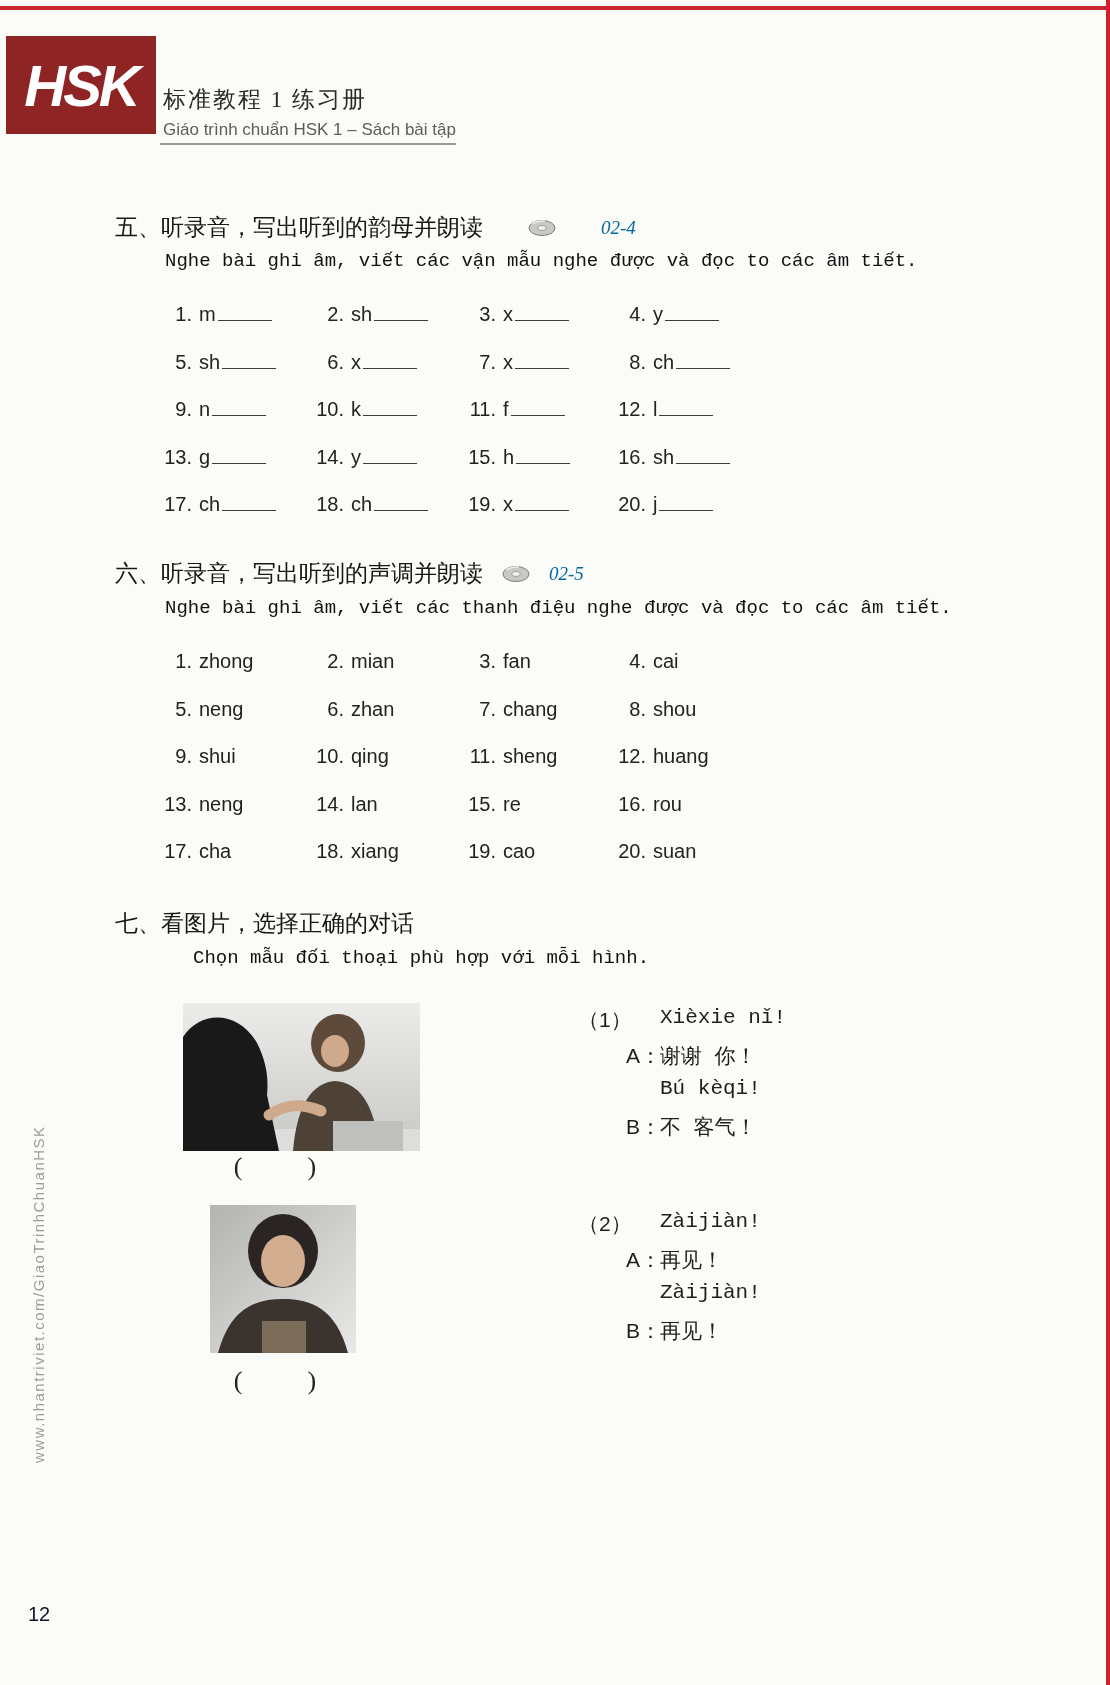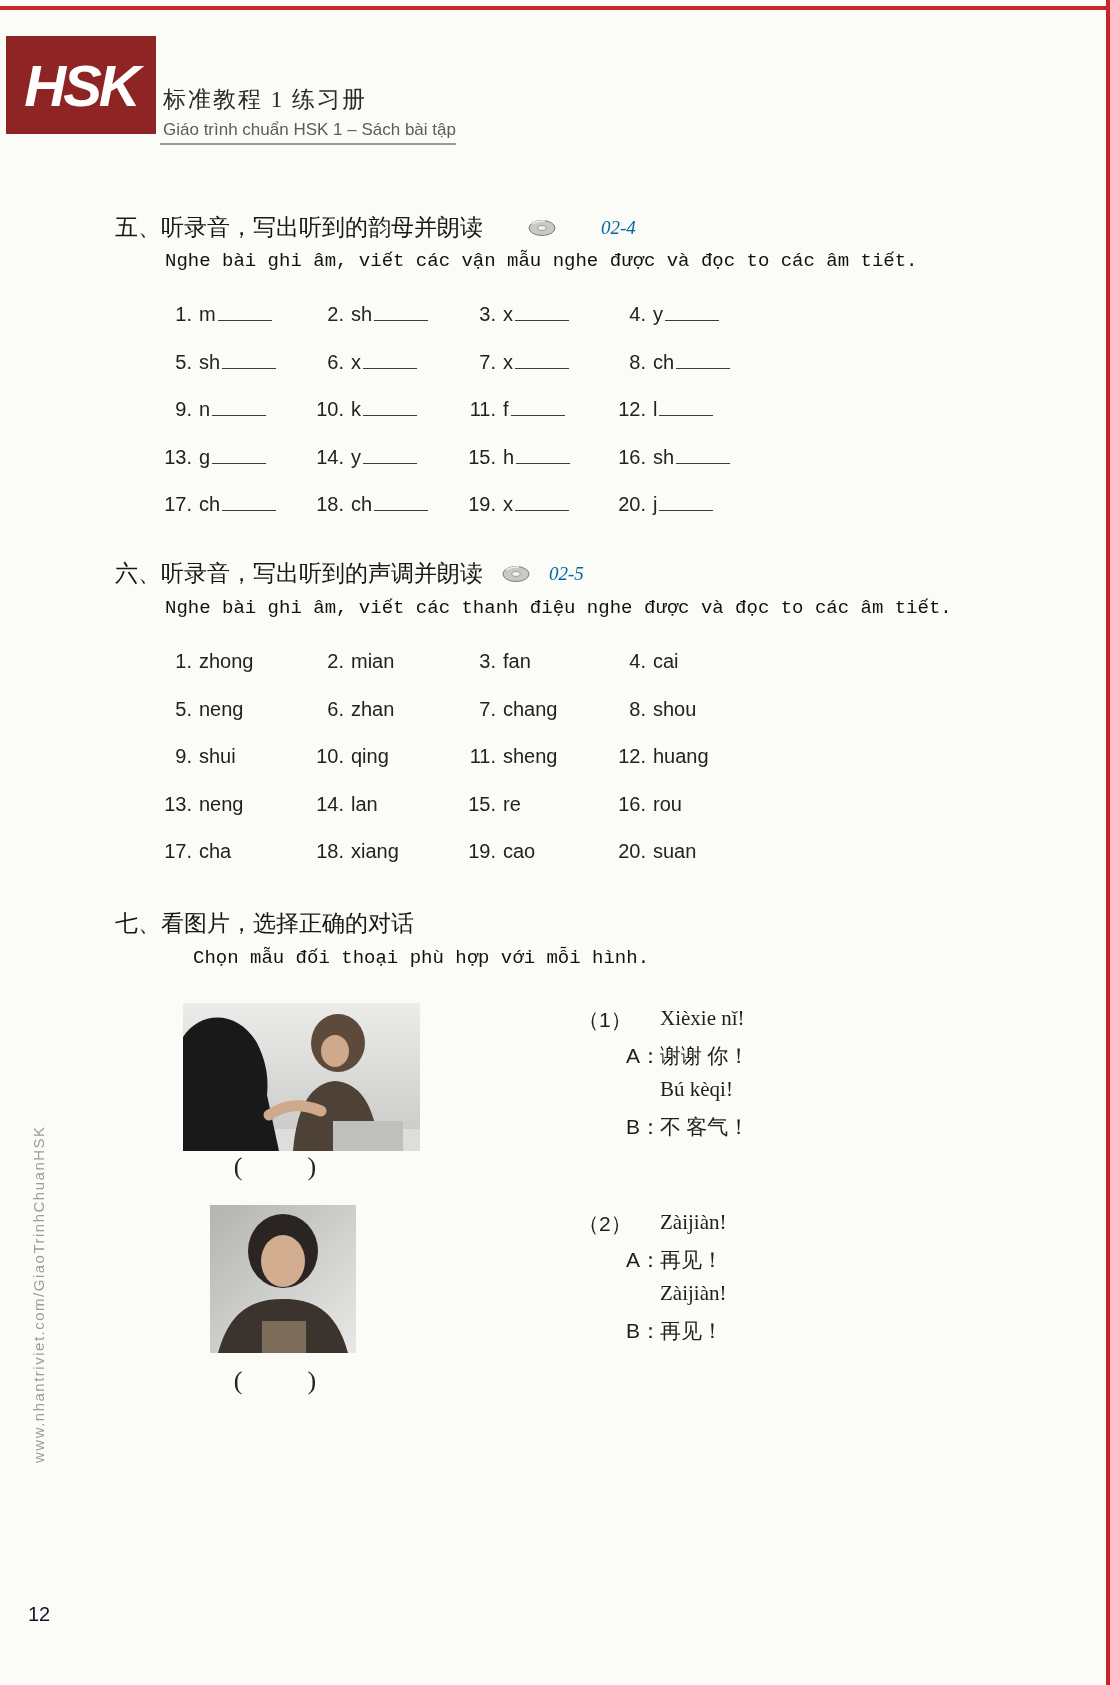--- a/index.html
+++ b/index.html
@@ -63,7 +63,7 @@
   .dline  { display:flex; height:35.5px; align-items:flex-start; }
   .dnum   { display:inline-block; width:48px; }
   .dlabel { display:inline-block; width:34px; }
-  .dtext  { font-family:Liberation Serif, serif; }
+  .dtext  { font-family:Liberation Mono, monospace; }
 
   
   .watermark {

